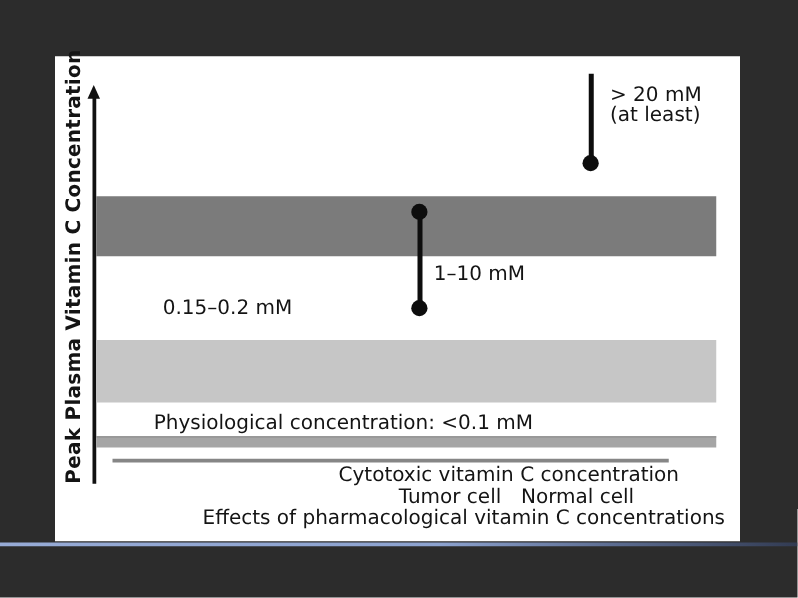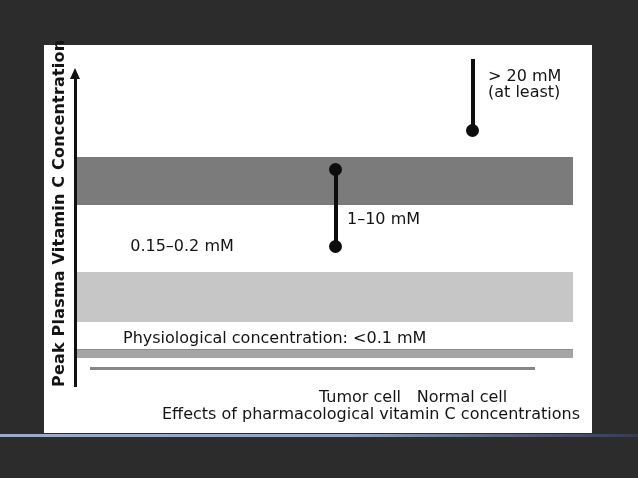--- a/index.html
+++ b/index.html
@@ -101,6 +101,7 @@
     <div class="lbl lbl-physio">Physiological concentration: &lt;0.1 mM</div>
 
     <div class="baseline"></div>
+    <div class="lbl x-header">Cytotoxic vitamin C concentration</div>
     <div class="lbl x-col1">Tumor cell</div>
     <div class="lbl x-col2">Normal cell</div>
     <div class="lbl x-caption">Effects of pharmacological vitamin C concentrations</div>

